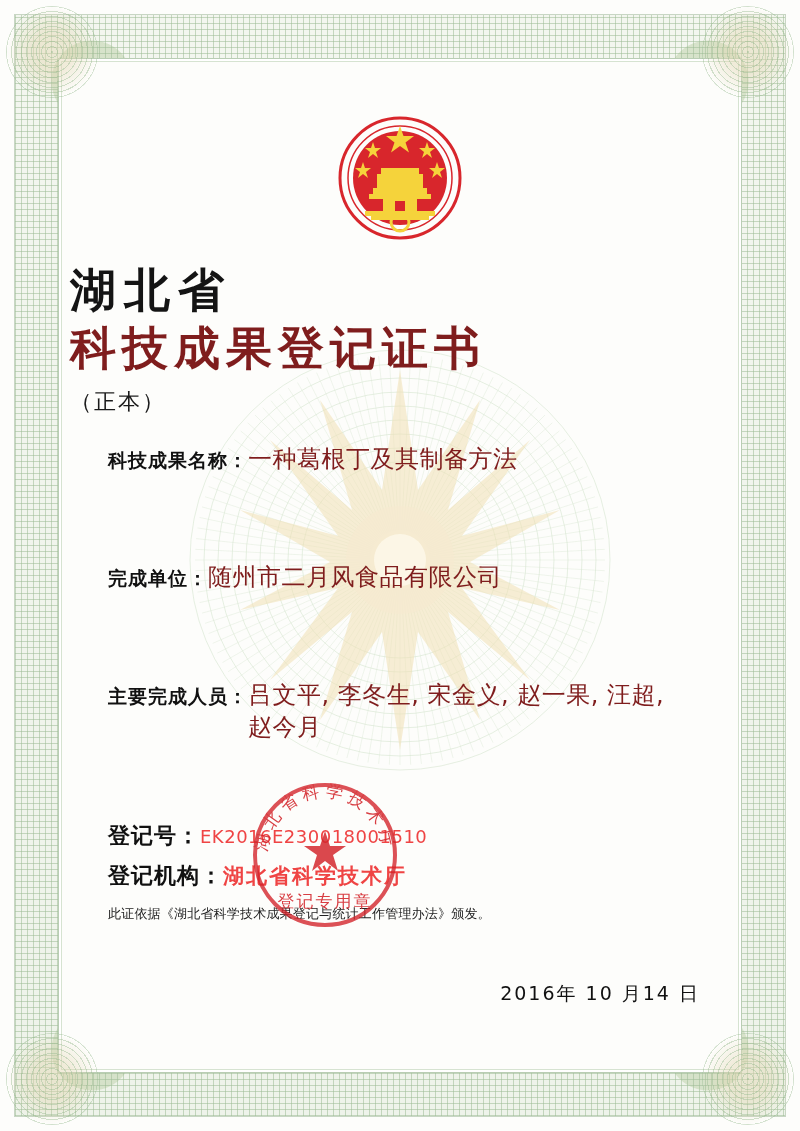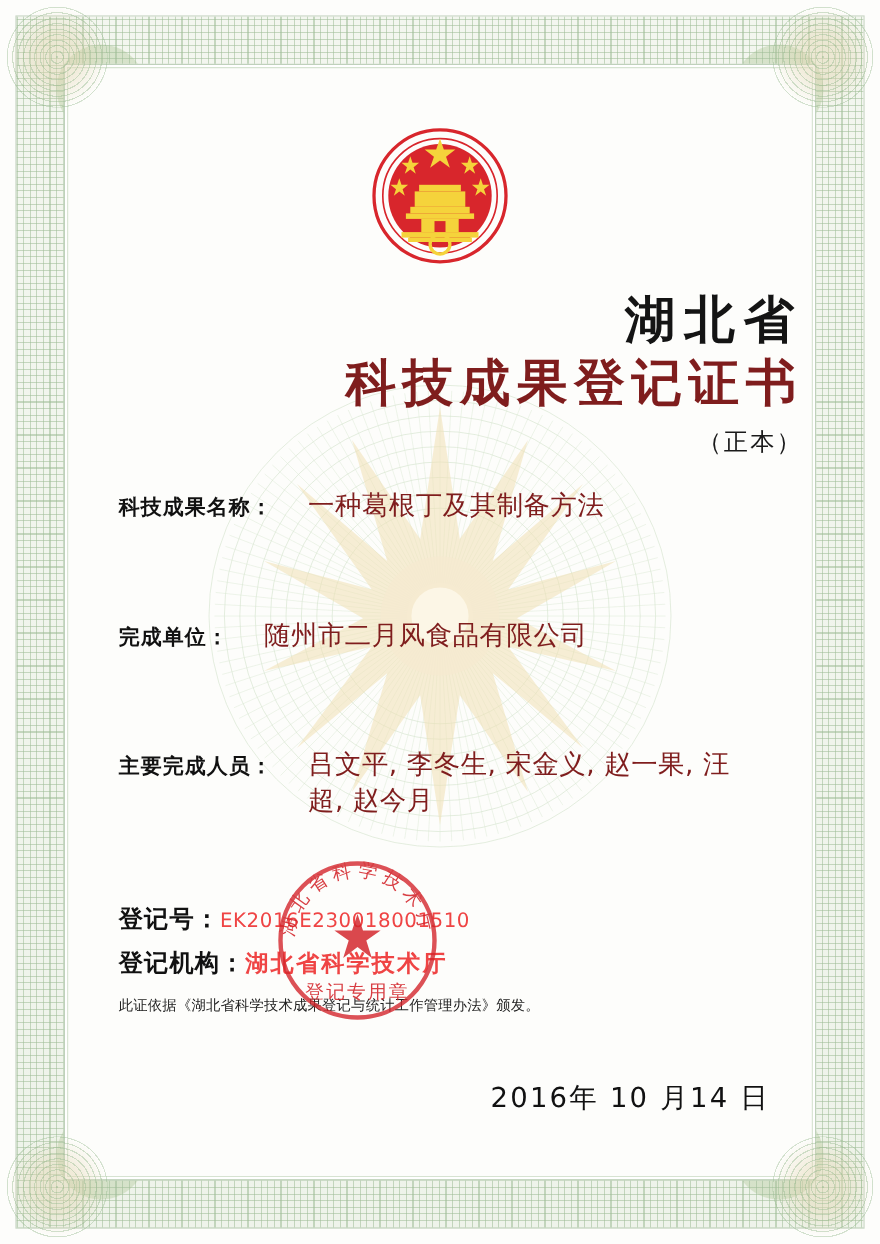--- a/index.html
+++ b/index.html
@@ -93,7 +93,7 @@
   }
 
   .title-block {
-    text-align: right;
+    text-align: left;
     margin-top: 12px;
     font-family: "DejaVu Sans", "Liberation Sans", sans-serif;
   }

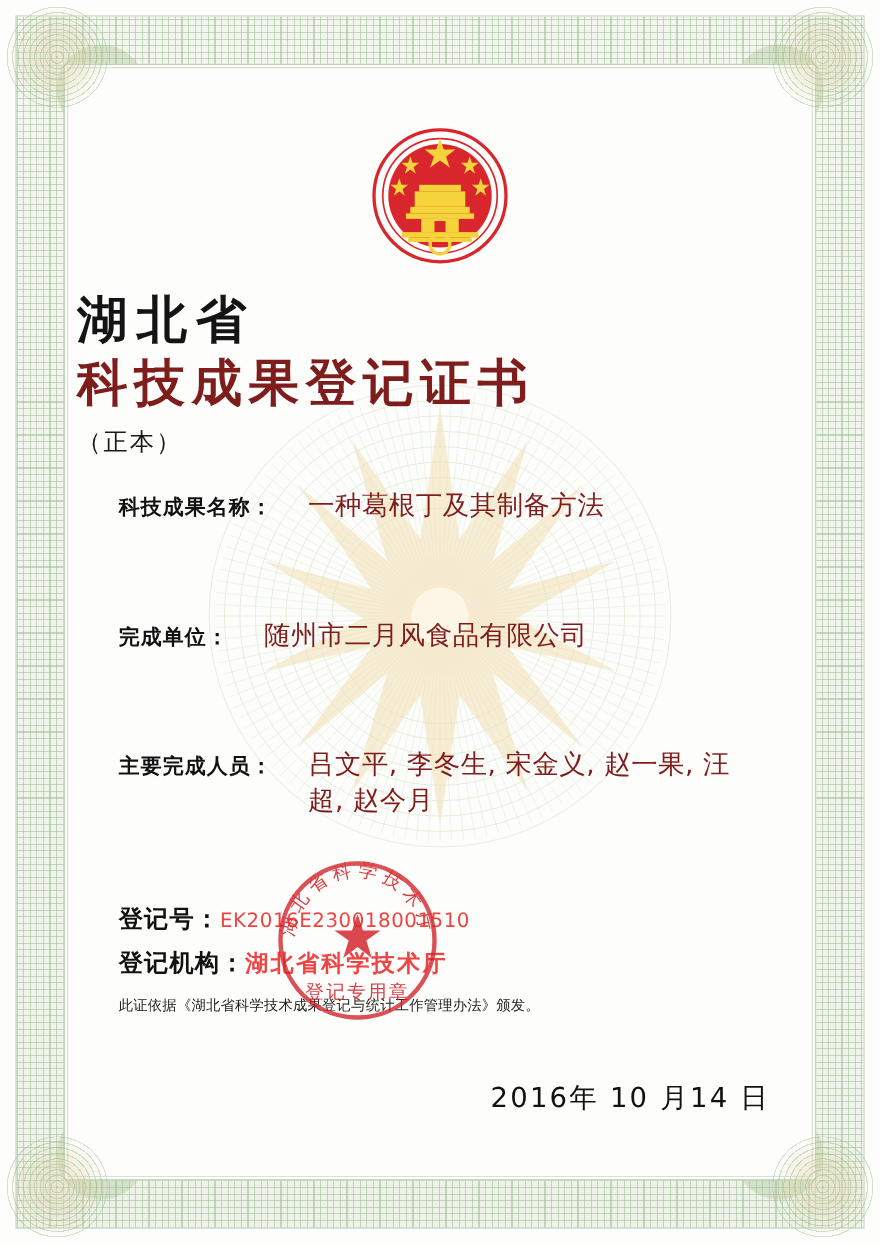--- a/index.html
+++ b/index.html
@@ -126,7 +126,6 @@
     display: flex;
     align-items: baseline;
     margin-bottom: 86px;
-    gap: 32px;
   }
   .field-label {
     font-size: 19px;

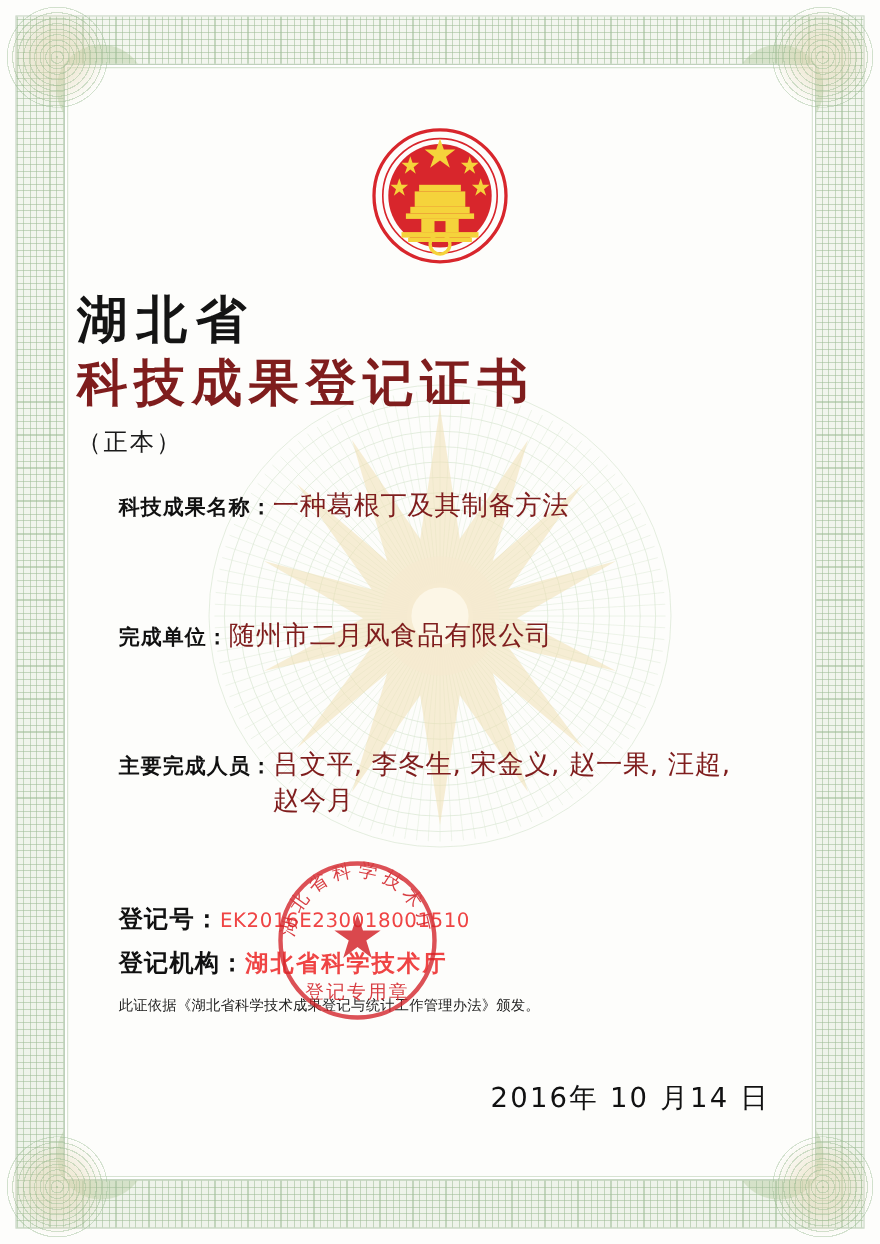--- a/index.html
+++ b/index.html
@@ -177,7 +177,7 @@
     margin-top: 58px;
     padding-right: 30px;
     text-align: right;
-    font-size: 25px;
+    font-size: 19px;
     color: #111;
     letter-spacing: 2px;
   }

